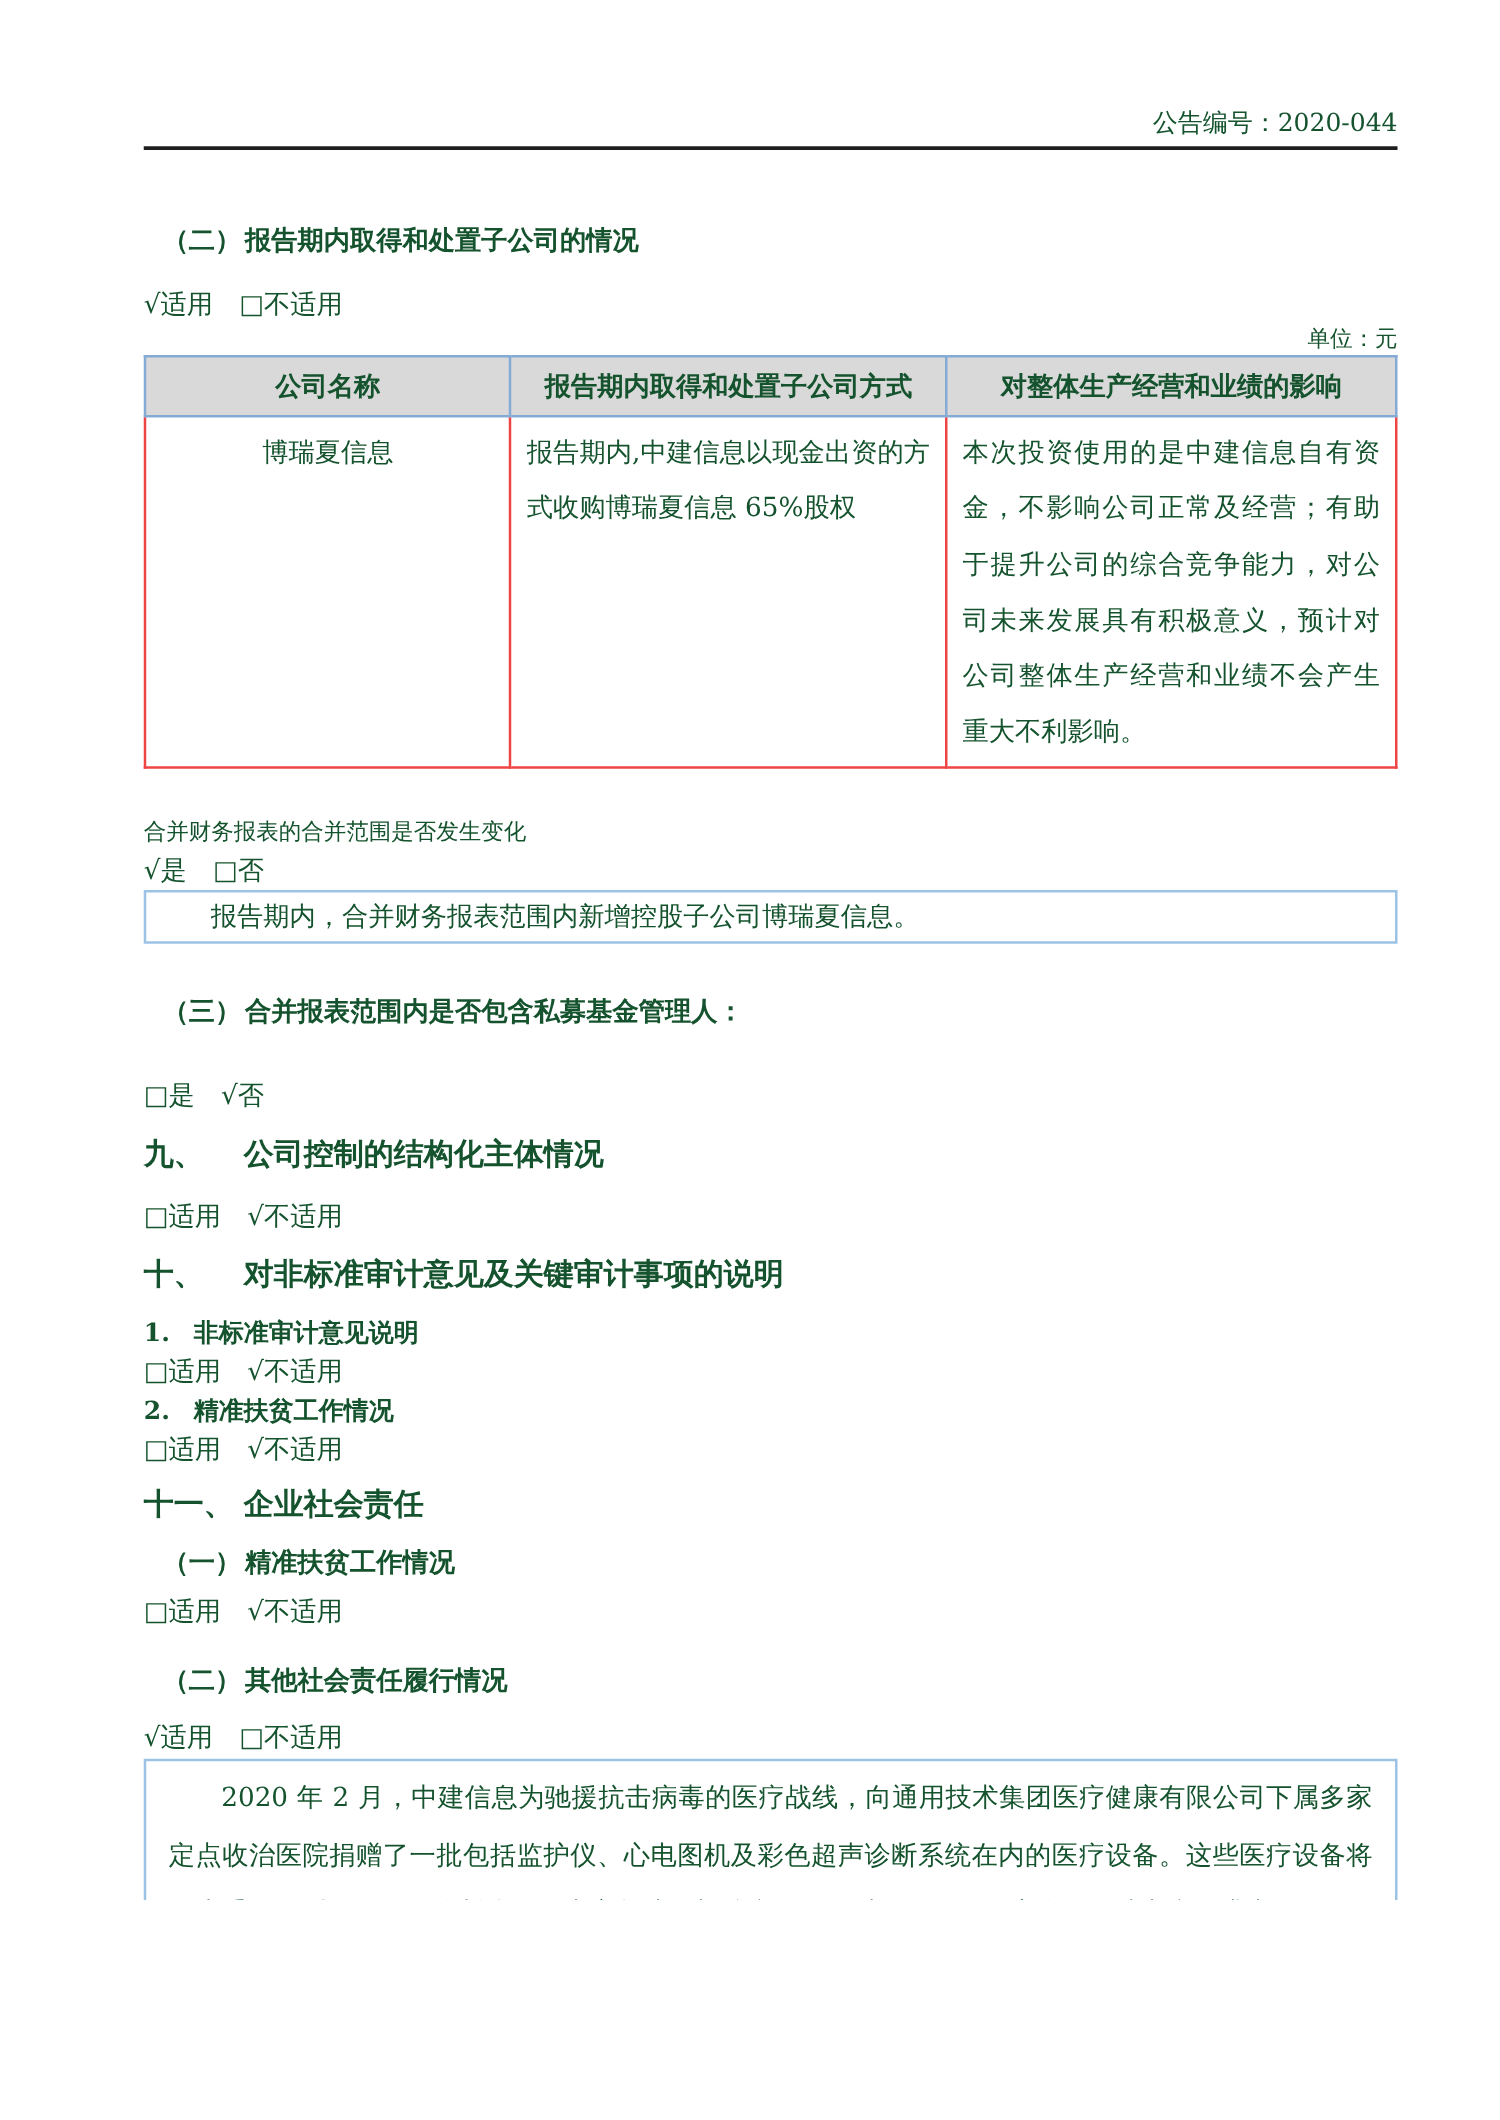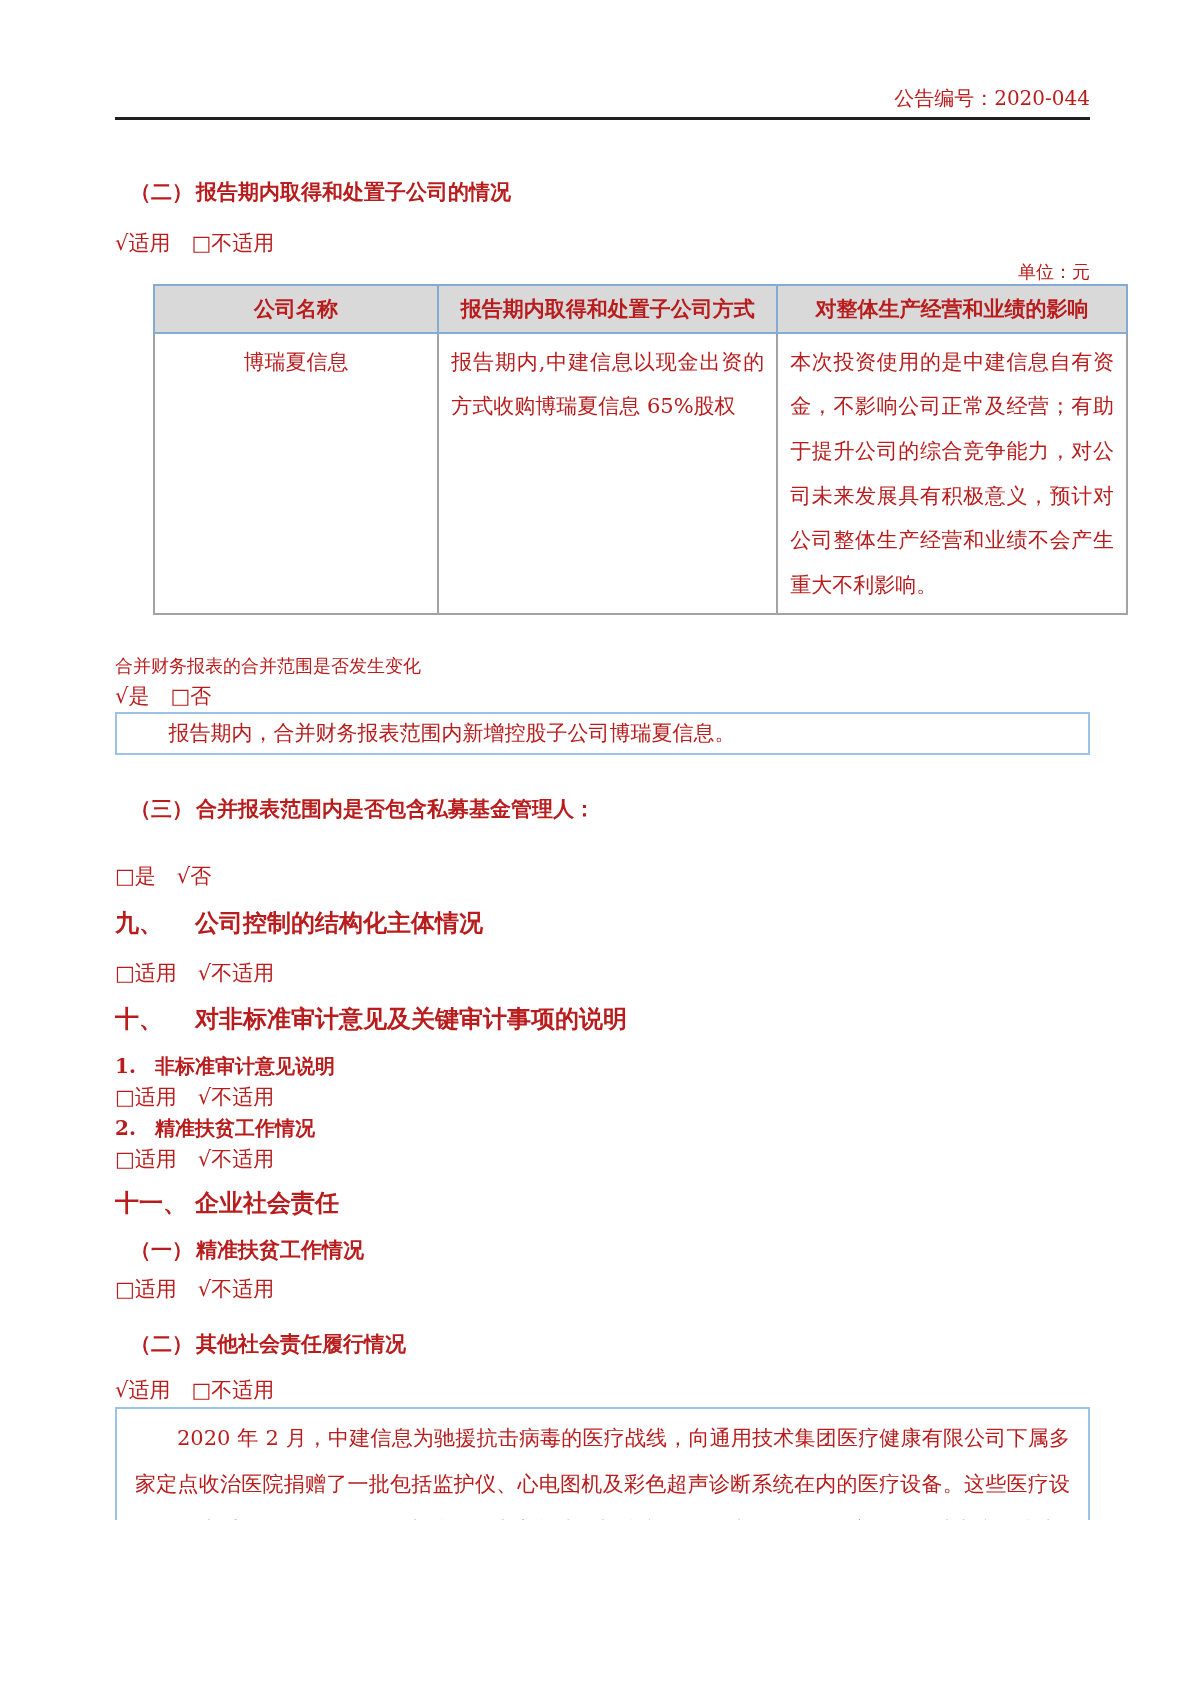--- a/index.html
+++ b/index.html
@@ -9,9 +9,9 @@
     width:1200px; height:1520px;
     margin:0 auto;
     background:#ffffff;
-    color:#b91c1c;
+    color:#14532d;
     font-family:"DejaVu Serif","Liberation Serif",serif;
-    padding:85px 110px 0 115px;
+    padding:85px 82px 0 115px;
     overflow:hidden;
   }
   

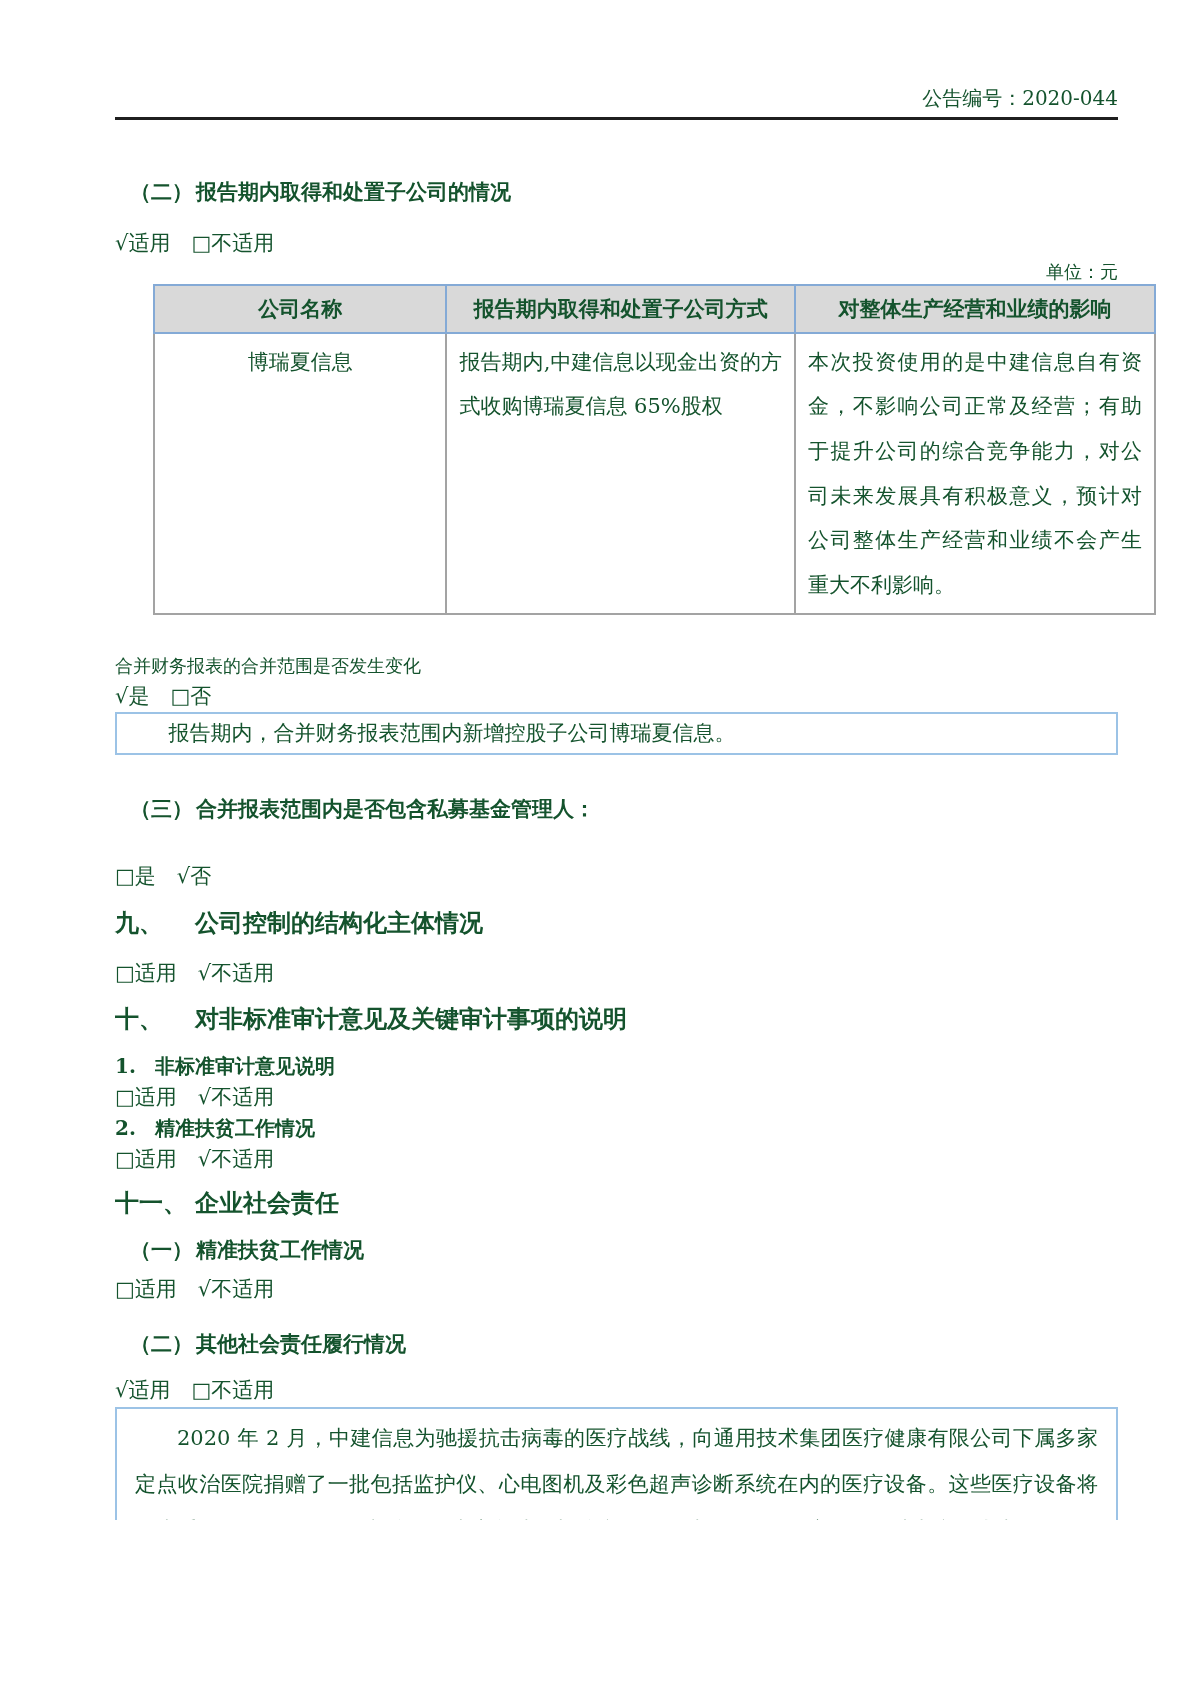--- a/index.html
+++ b/index.html
@@ -35,7 +35,7 @@
             font-weight:normal; font-size:18px; line-height:1.4; }
 
   
-  table.sub-table { width:100%; border-collapse:collapse; table-layout:fixed;margin-left:38px; }
+  table.sub-table { width:100%; border-collapse:collapse; table-layout:fixed; }
   table.sub-table th {
     background:#d9d9d9;
     font-family:"DejaVu Sans","Liberation Sans",sans-serif;

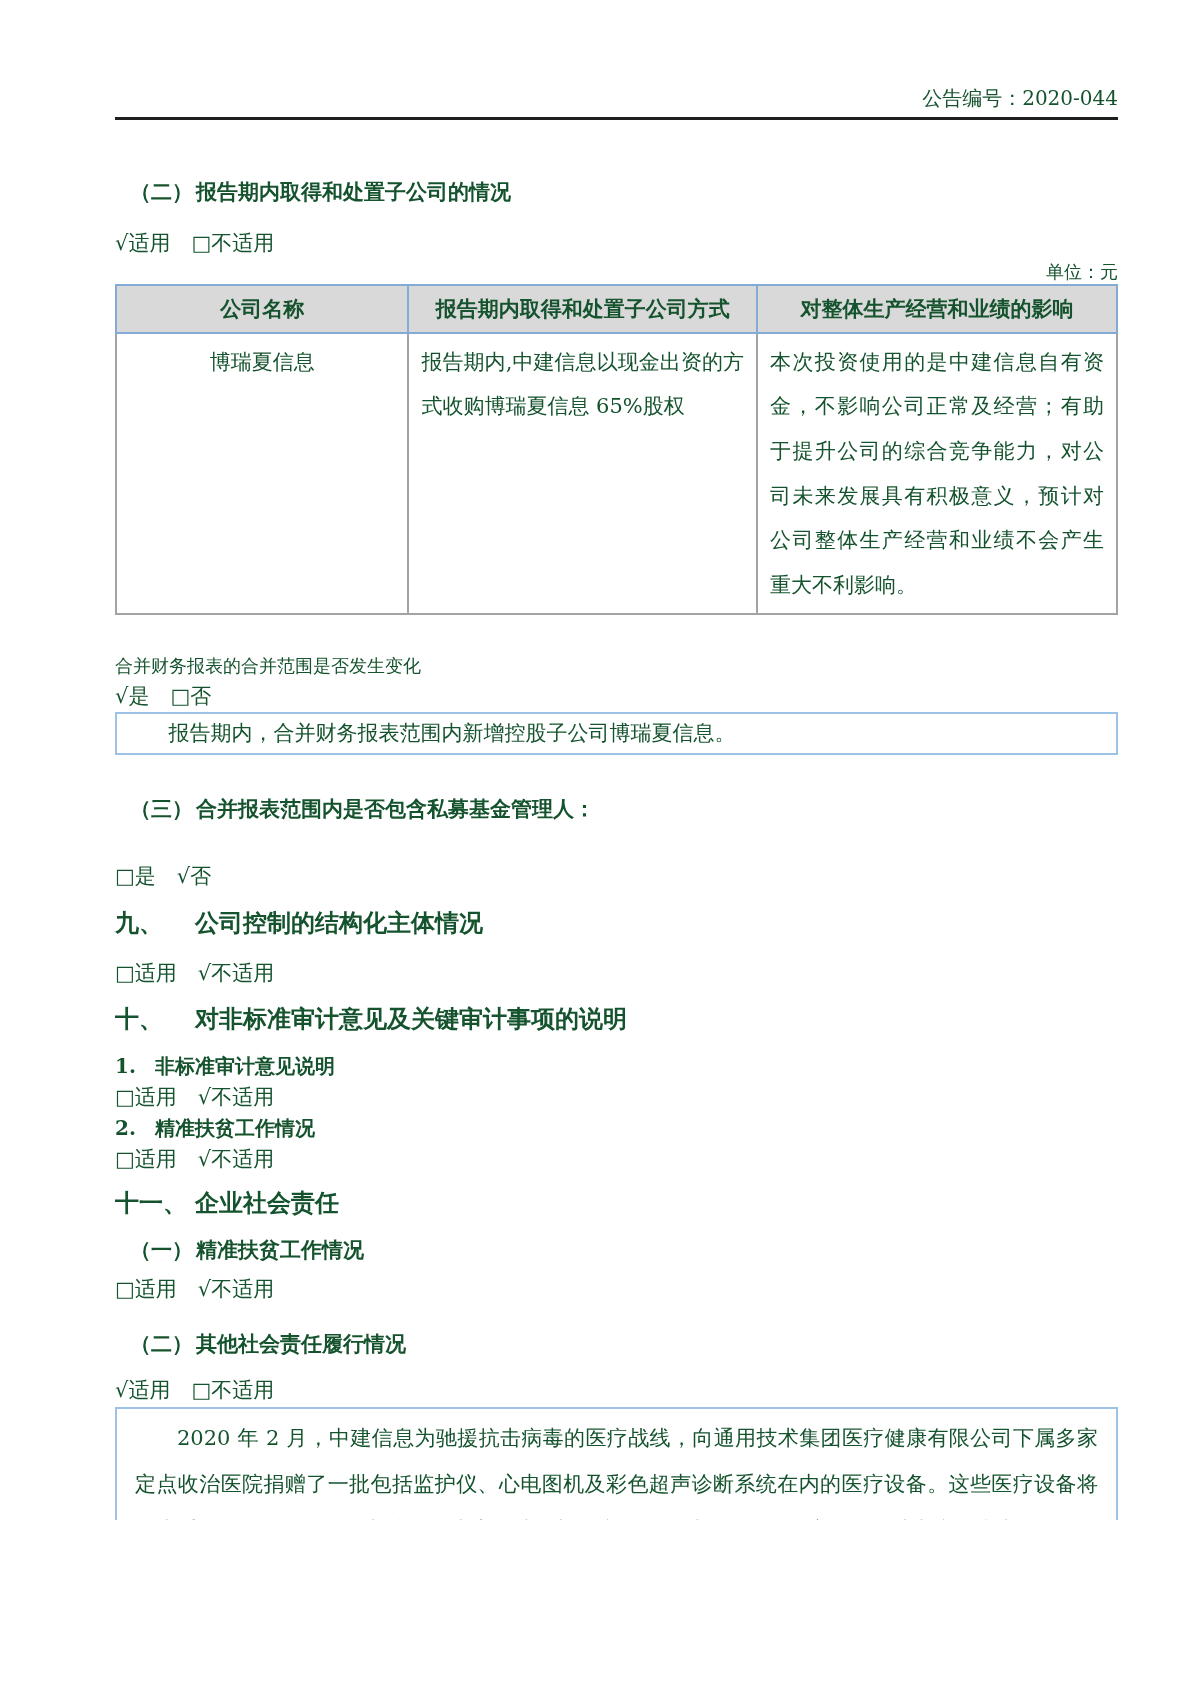--- a/index.html
+++ b/index.html
@@ -44,7 +44,7 @@
     padding:9px 4px; text-align:center;
   }
   table.sub-table td {
-    border:2px solid #a3a3a3;
+    border:2px solid #ef4444;
     font-size:21px; vertical-align:top;
     padding:6px 12px; line-height:2.12;
   }

